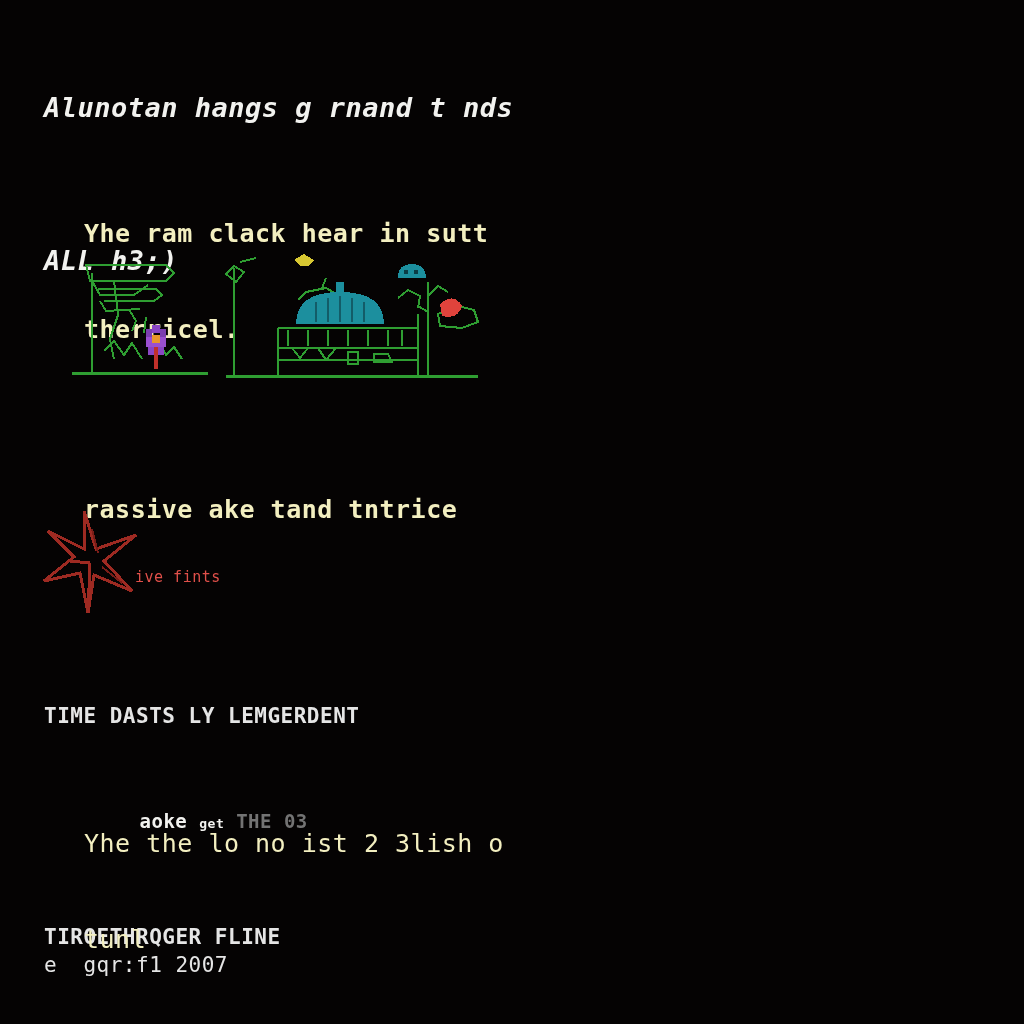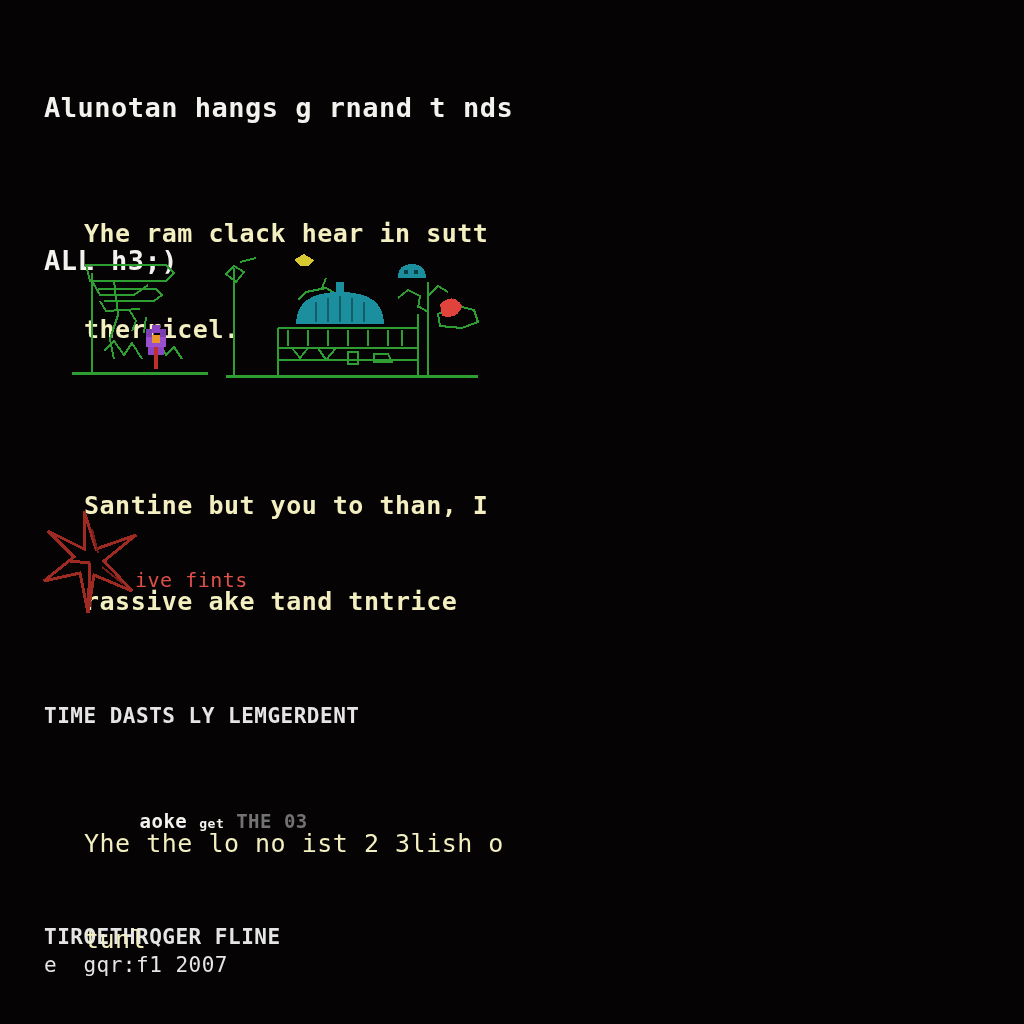--- a/index.html
+++ b/index.html
@@ -23,7 +23,7 @@
   .orange{color:#737373;}
 
   
-  #l-head{position:absolute;left:44px;top:26px;font-size:27px;font-weight:bold;}
+  #l-head{position:absolute;left:44px;top:26px;font-size:27px;font-weight:bold;font-style:italic;}
   #l-head .l2{margin-top:54px;}
   #l-sub{position:absolute;left:44px;top:158px;font-size:25px;font-weight:bold;}
   #l-sub .l2{margin-top:4px;}

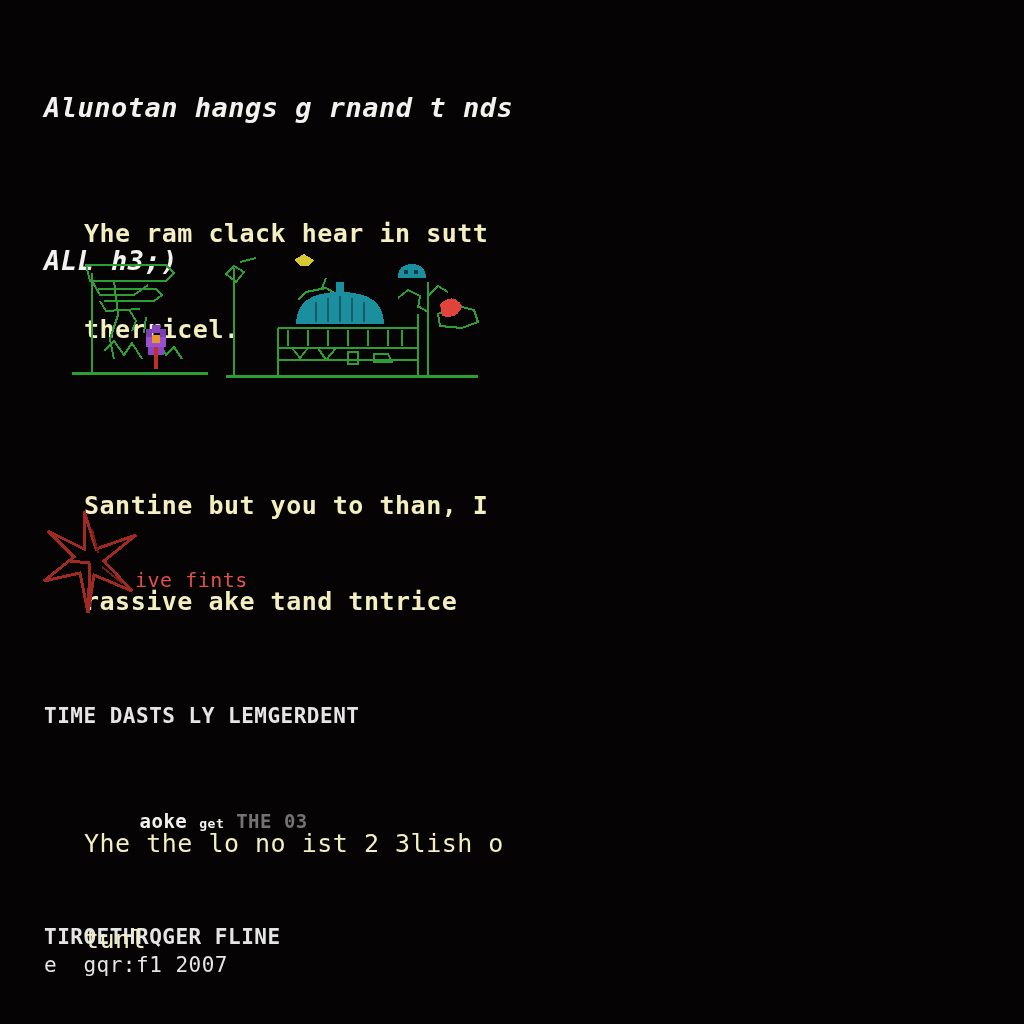--- a/index.html
+++ b/index.html
@@ -133,7 +133,6 @@
     </svg>
 
     <div id="l-mid" class="t cream">
-      <div class="l1">Santine but you to than, I</div>
       <div class="l2">rassive ake tand tntrice</div>
     </div>
 

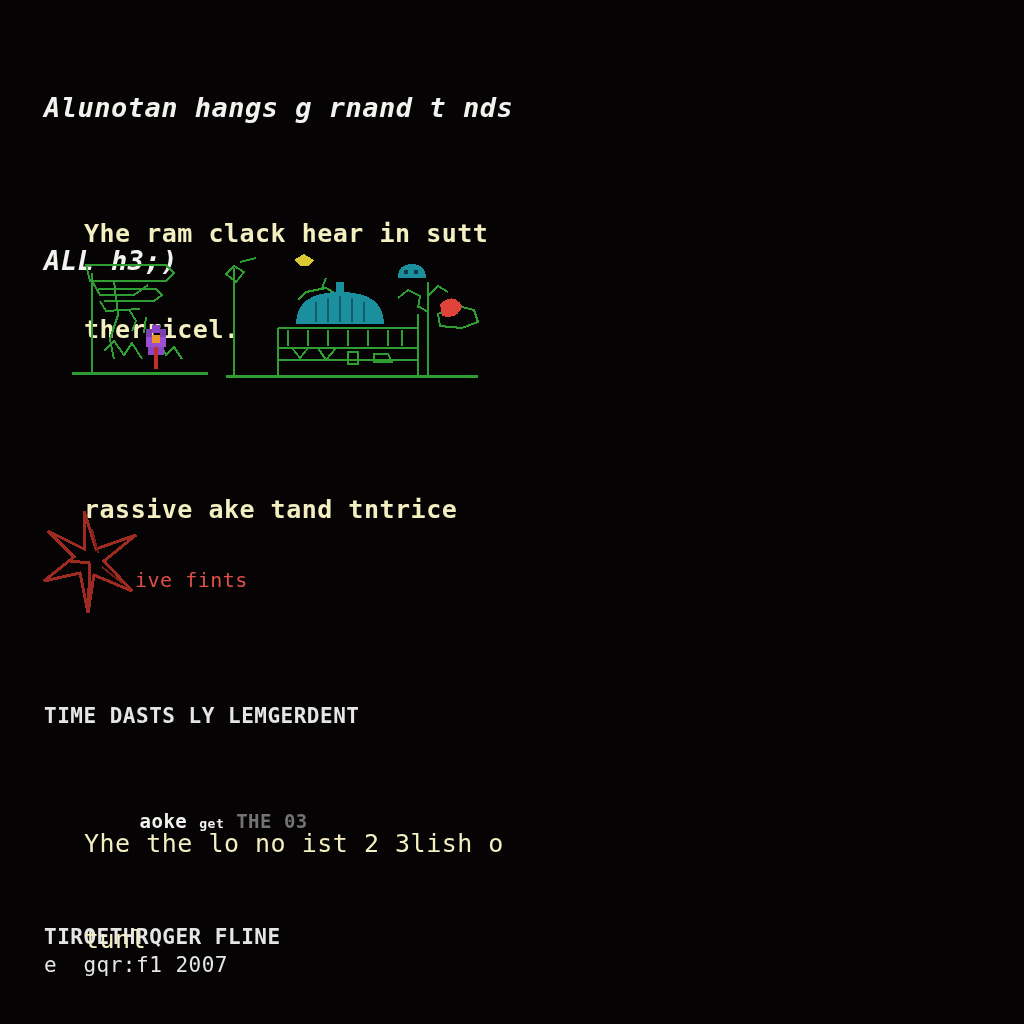--- a/index.html
+++ b/index.html
@@ -36,7 +36,7 @@
   #l-mid .l2{margin-top:4px;}
 
   #star-wrap{position:absolute;left:40px;top:505px;}
-  #star-label{position:absolute;left:135px;top:568px;font-size:20px;}
+  #star-label{position:absolute;left:135px;top:568px;font-size:15px;}
 
   #l-blue{position:absolute;left:44px;top:653px;font-size:21px;font-weight:bold;}
   #l-blue .mix{margin:6px 0;font-size:19px;}

